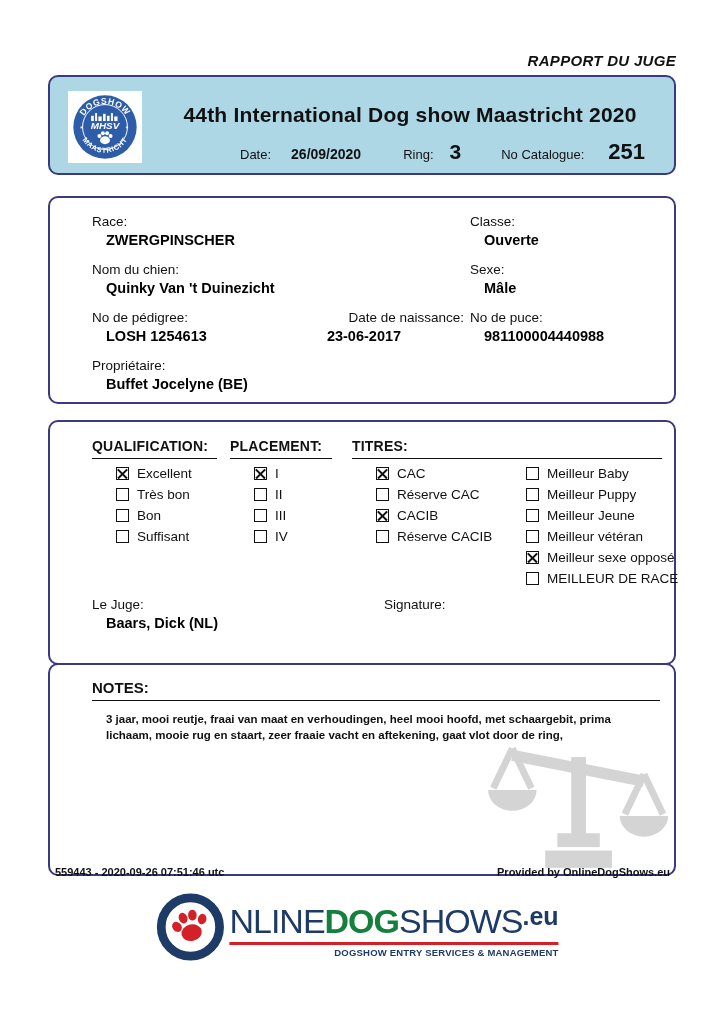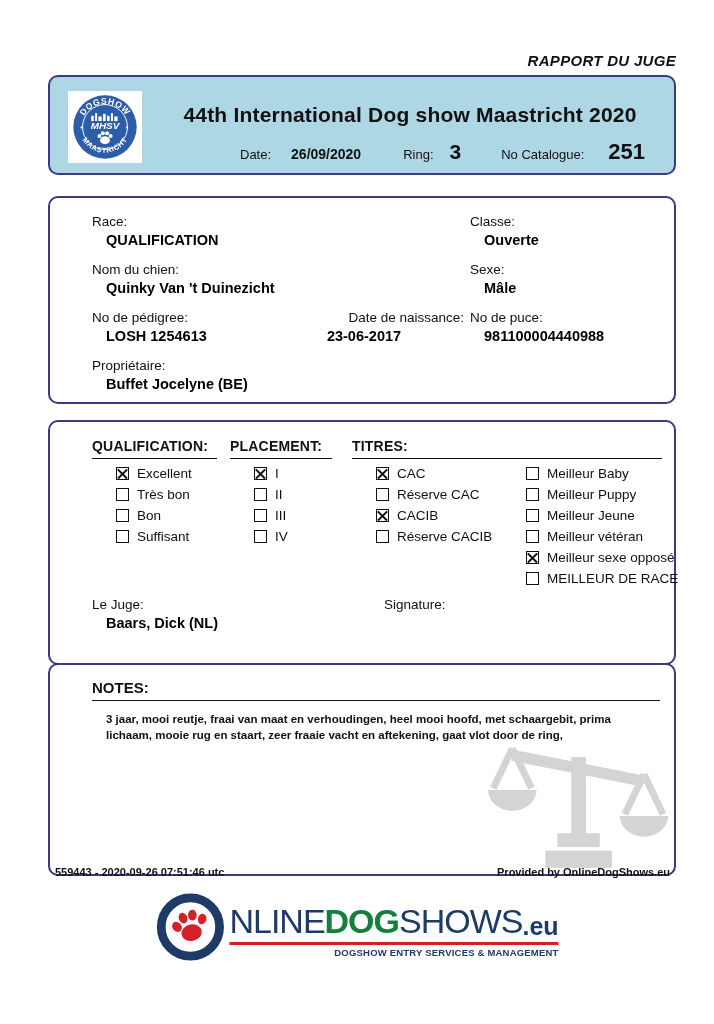--- a/index.html
+++ b/index.html
@@ -124,7 +124,7 @@
 
   <div class="sect info-box">
     <div class="flabel" style="left:42px;top:16px">Race:</div>
-    <div class="fvalue" style="left:56px;top:34px">QUALIFICATION</div>
+    <div class="fvalue" style="left:56px;top:34px">ZWERGPINSCHER</div>
     <div class="flabel" style="left:420px;top:16px">Classe:</div>
     <div class="fvalue" style="left:434px;top:34px">Ouverte</div>
 

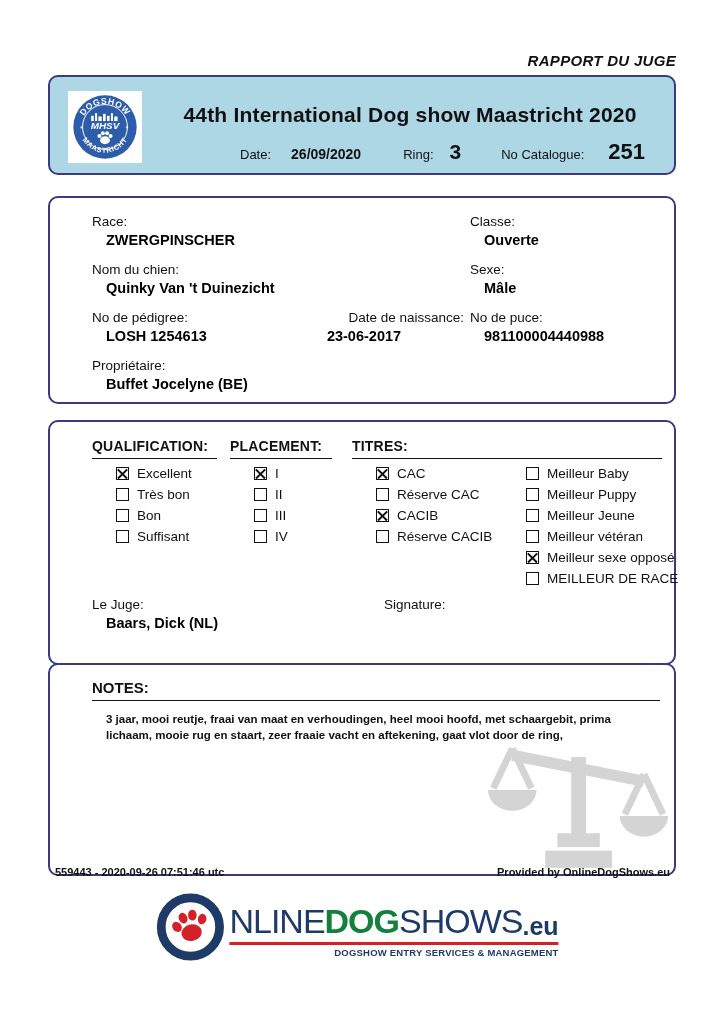--- a/index.html
+++ b/index.html
@@ -59,7 +59,7 @@
   .brand{position:absolute;top:892px;left:50%;transform:translateX(-50%);
          display:flex;align-items:flex-start;}
   .brand-text{margin-left:4px;margin-top:10px;}
-  .brand-line{display:flex;align-items:flex-end;white-space:nowrap;letter-spacing:-1px;}
+  .brand-line{display:flex;align-items:flex-start;white-space:nowrap;letter-spacing:-1px;}
   .brand-nline{font-size:34px;color:#1e3a66;font-weight:normal;}
   .brand-dog{font-size:34px;color:#15803d;font-weight:bold;}
   .brand-shows{font-size:34px;color:#1e3a66;font-weight:normal;}

